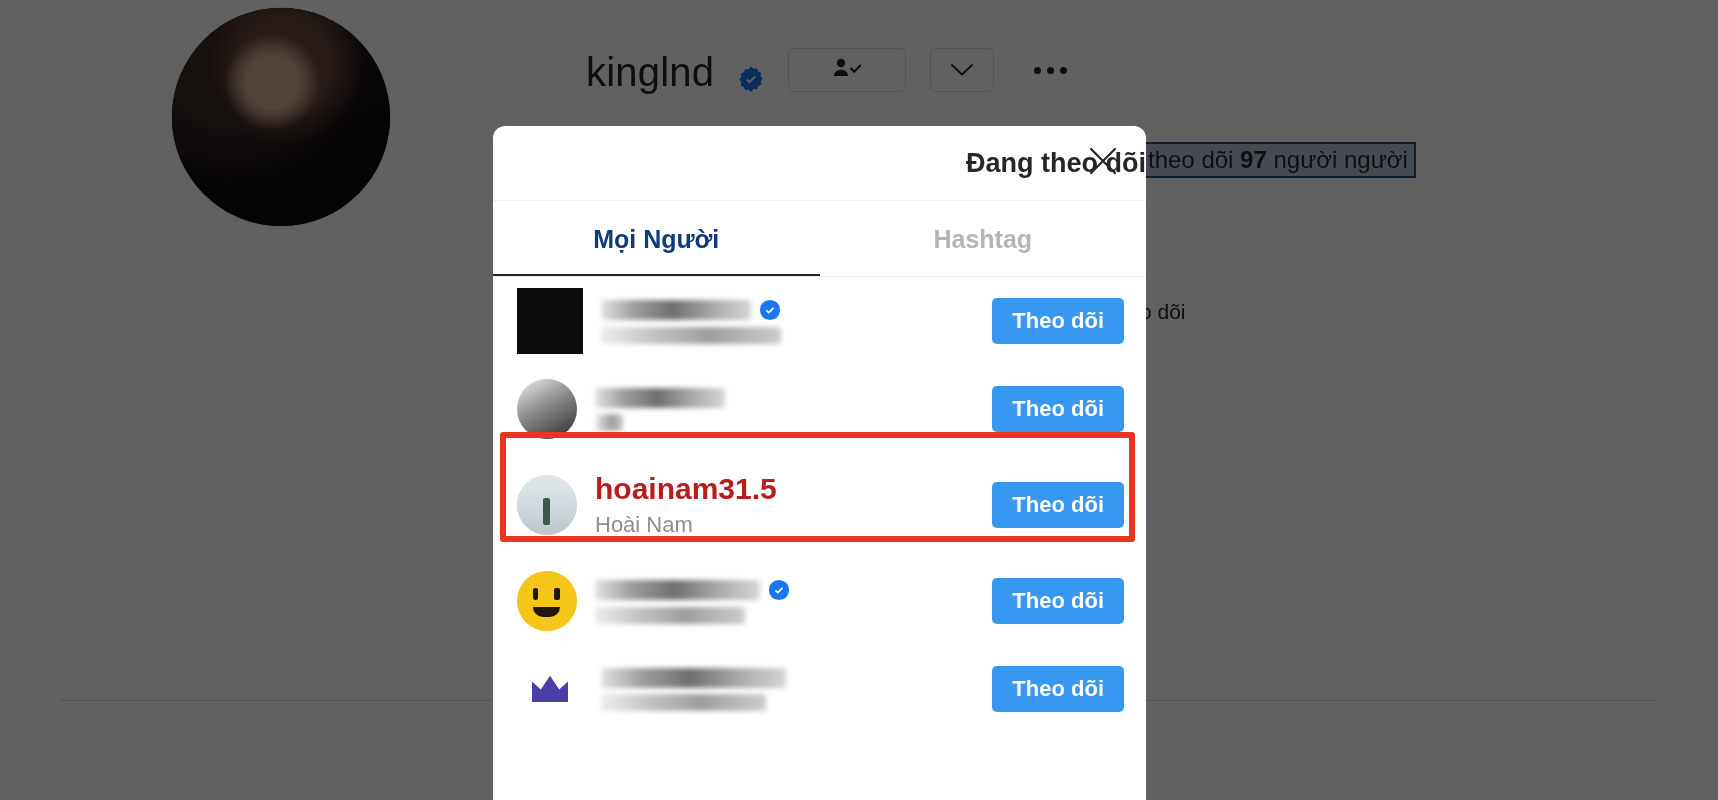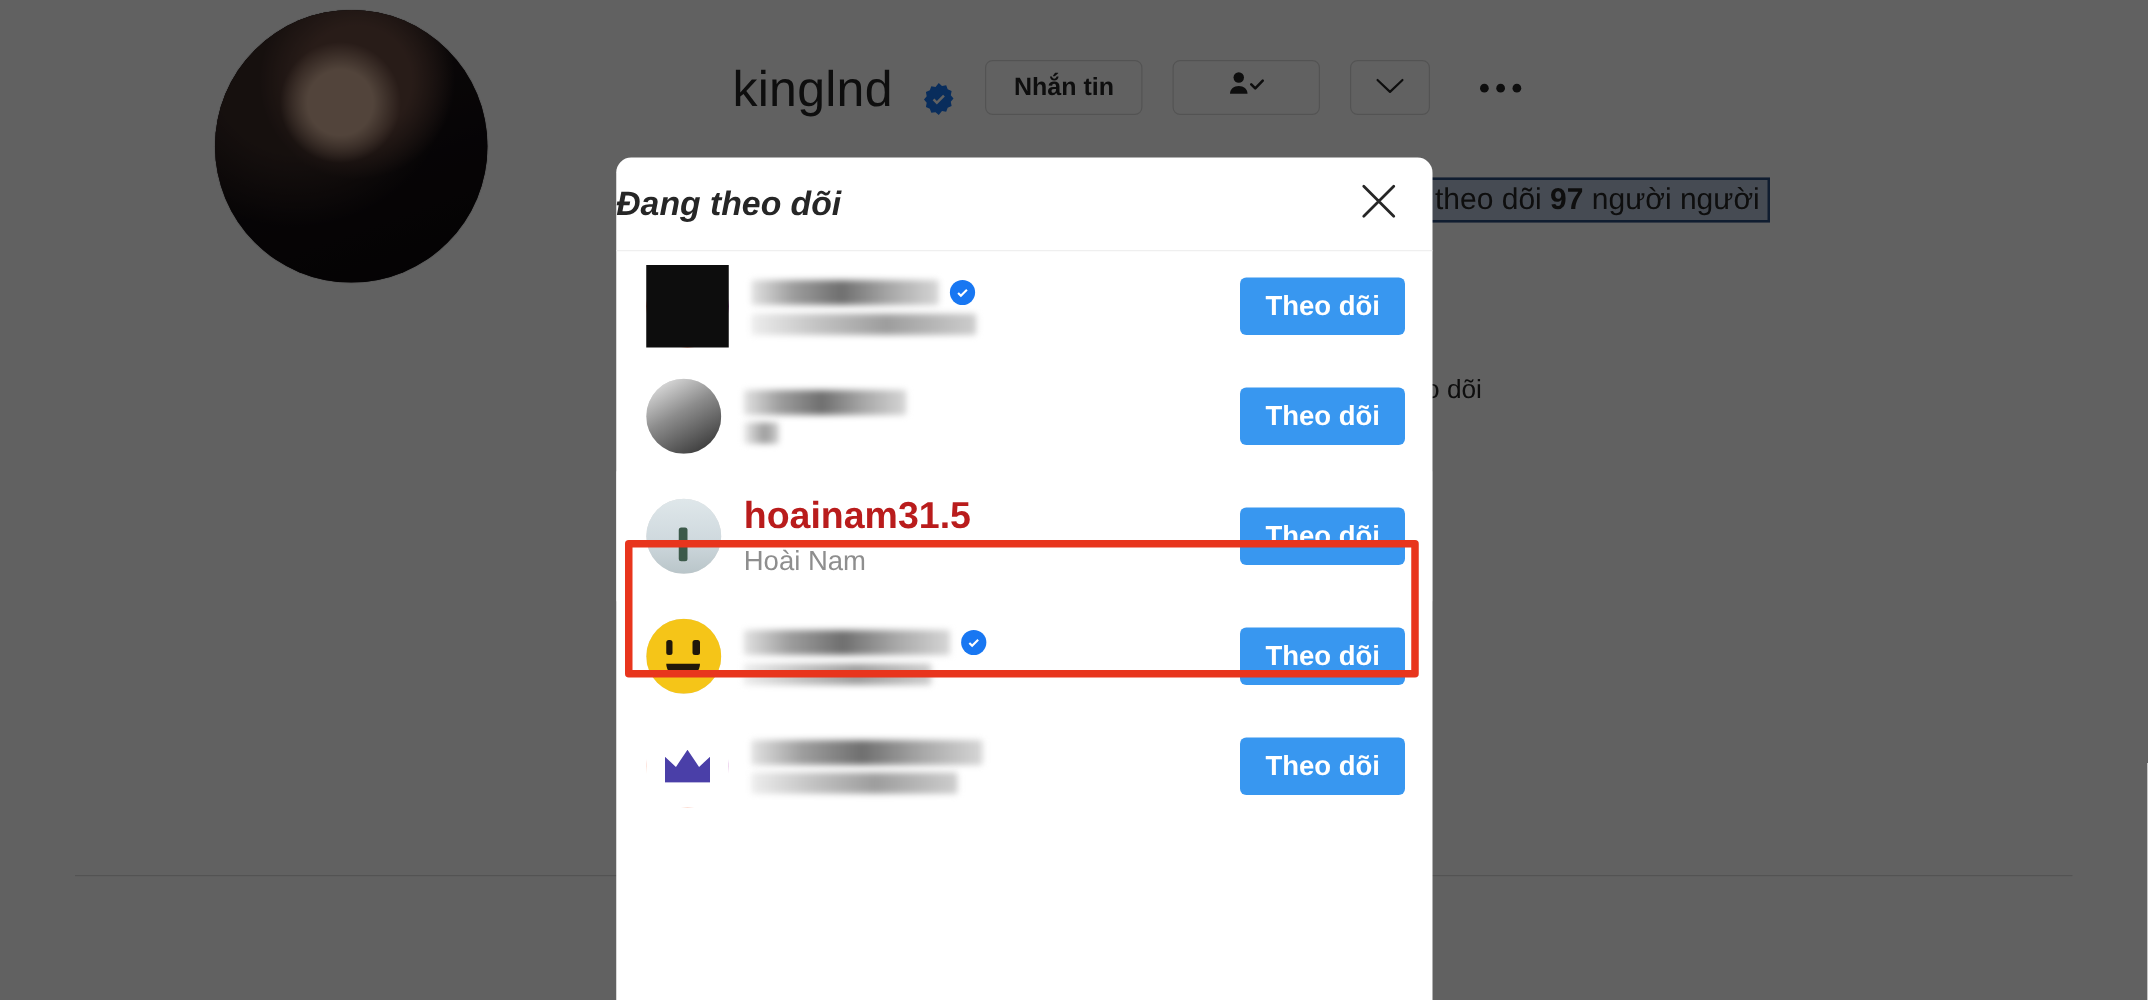--- a/index.html
+++ b/index.html
@@ -314,7 +314,6 @@
         </svg>
       </div>
 
-      <div class="hdr-btn" id="btn-message">Nhắn tin</div>
 
       <div class="hdr-btn" id="btn-following-icon">
         <span>

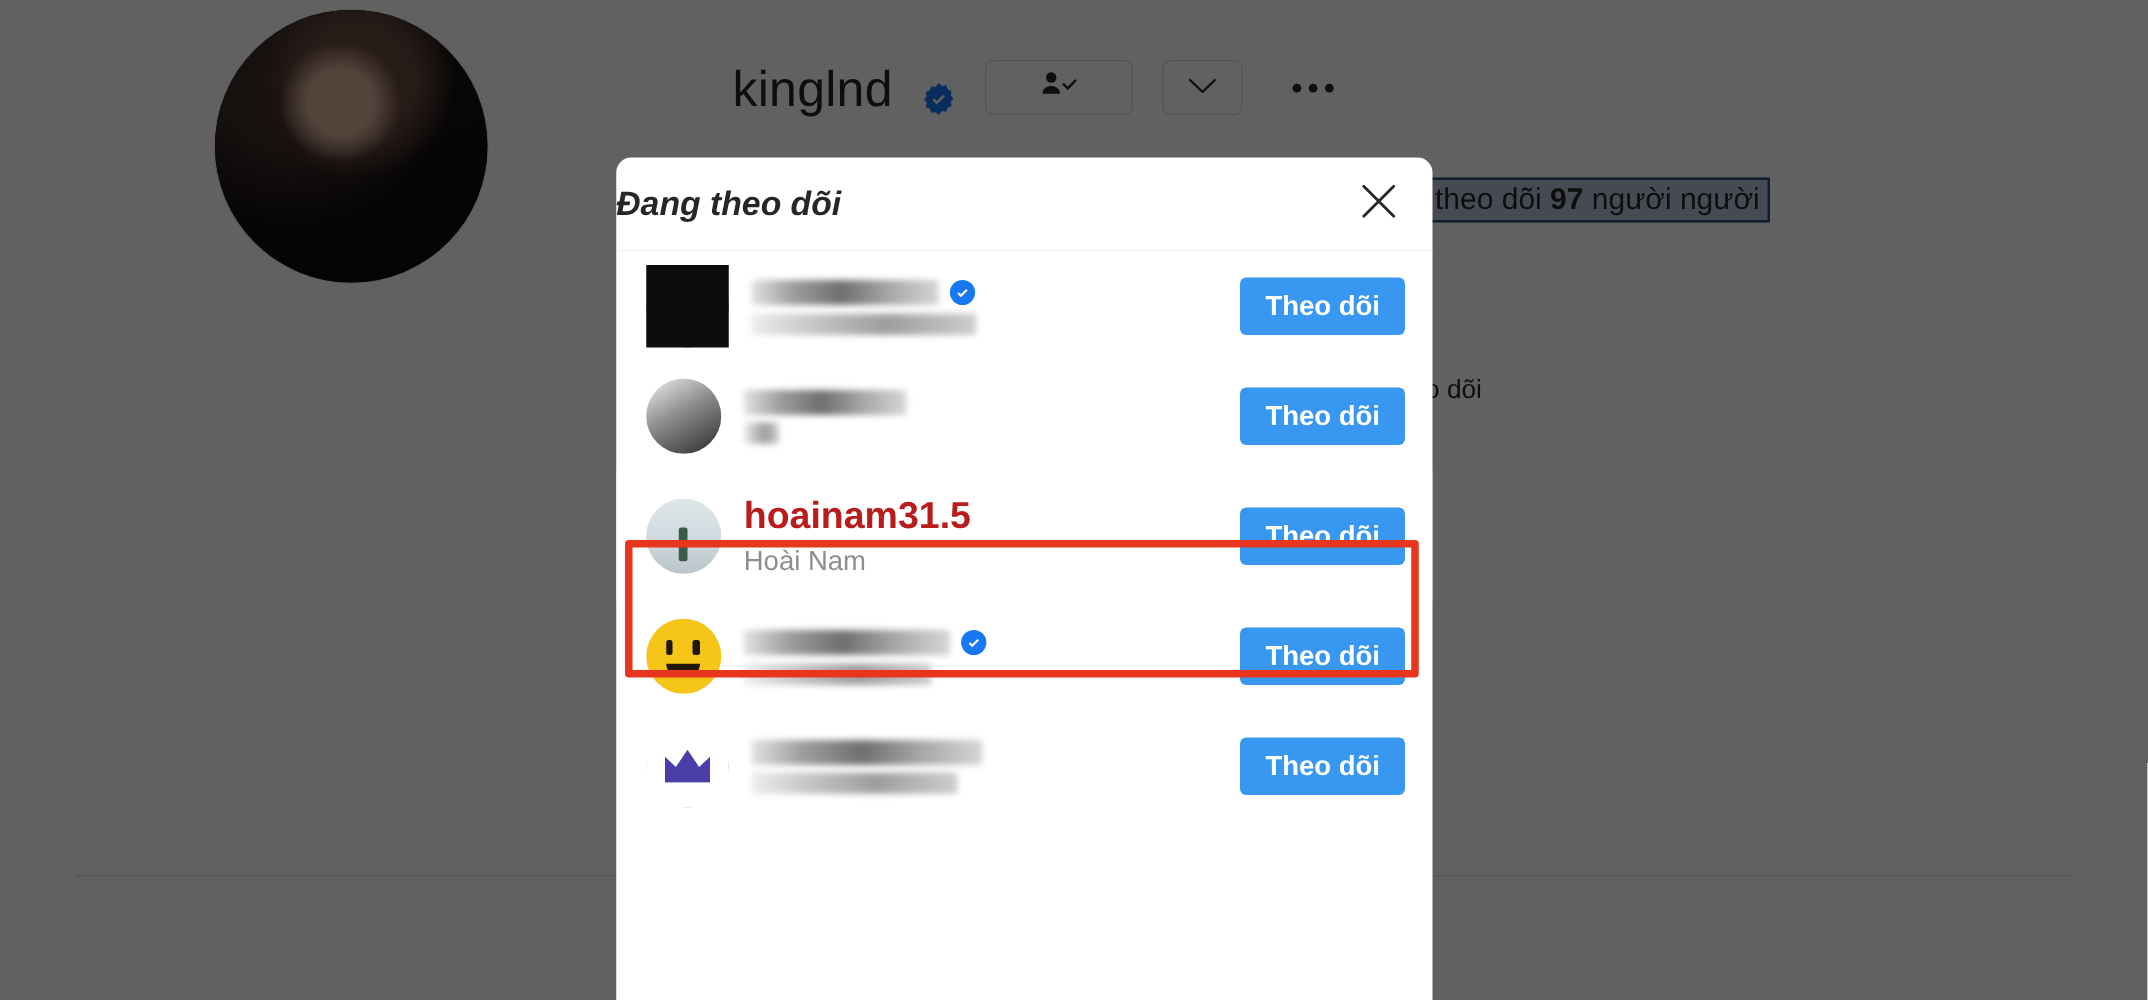--- a/index.html
+++ b/index.html
@@ -170,9 +170,8 @@
   #modal-header {
     height: 74px;
     position: relative;
-    display: flex; align-items: center; justify-content: flex-start;
+    display: flex; align-items: center; justify-content: flex-end;
     flex: none;
-    font-style: italic;
   }
   #modal-title {
     font-size: 27px; font-weight: 700; color: #262626;

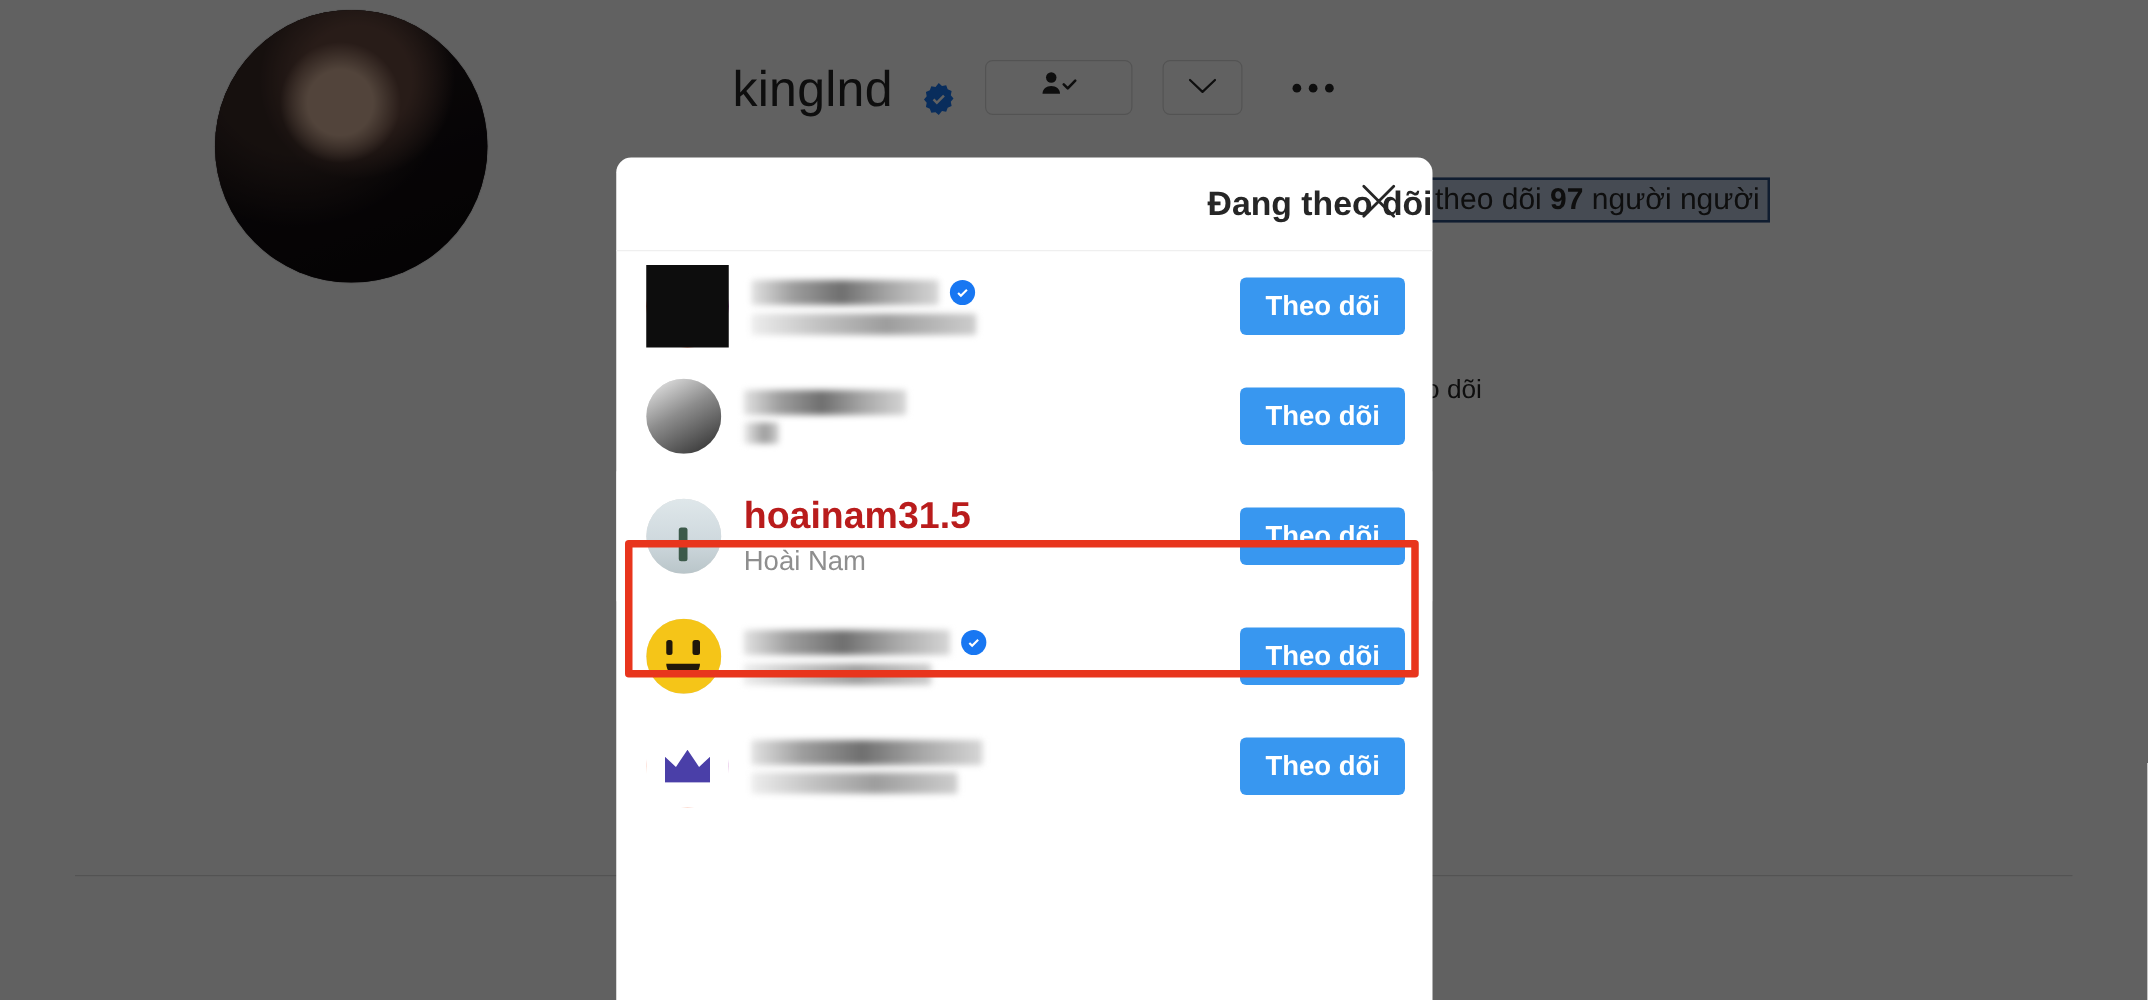--- a/index.html
+++ b/index.html
@@ -366,6 +366,11 @@
     </div>
     <div id="modal-header-divider"></div>
 
+    <div id="modal-tabs">
+      <div class="tab active">Mọi Người</div>
+      <div class="tab">Hashtag</div>
+      <div id="tabs-underline"></div>
+    </div>
 
     <div id="user-list">
 

